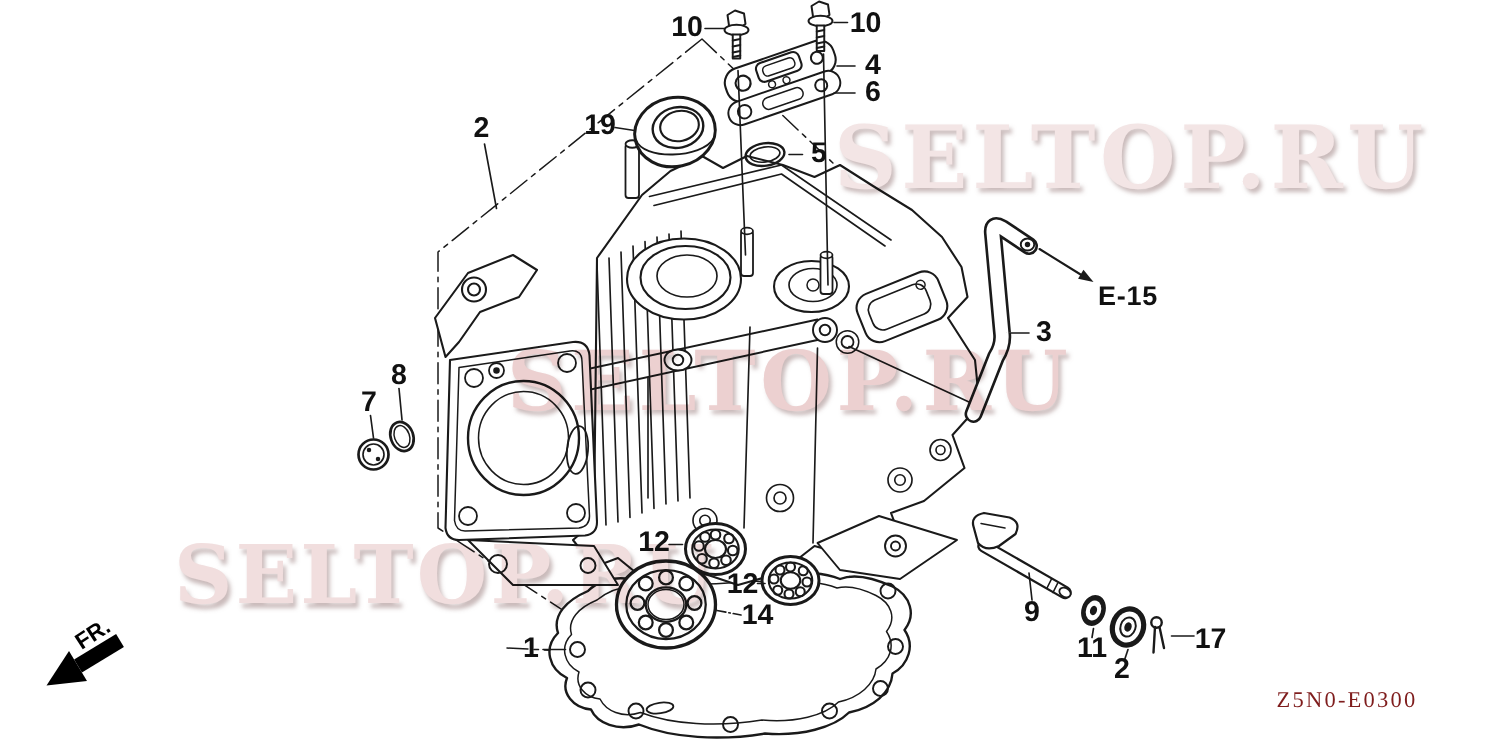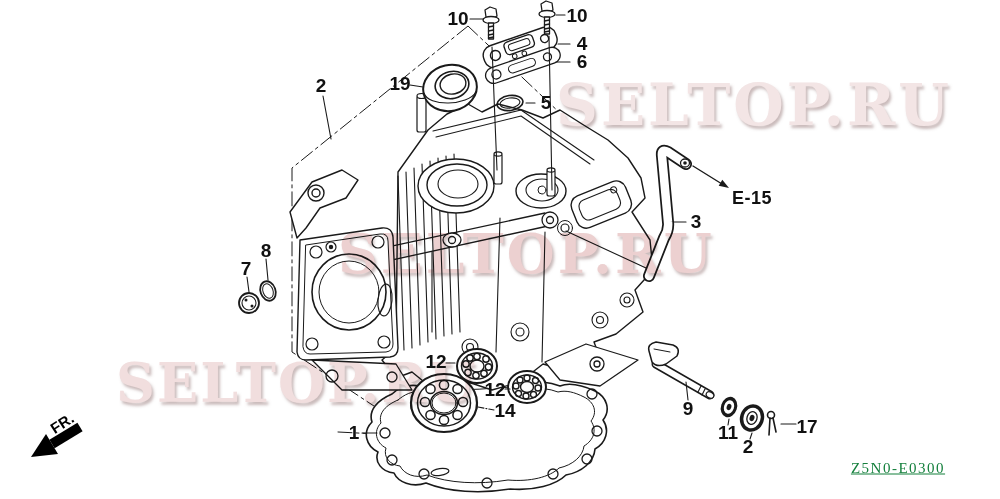--- a/index.html
+++ b/index.html
@@ -13,7 +13,7 @@
   .fr-label{position:absolute;transform:translate(-50%,-50%) rotate(-33deg);
            font:700 15px "Liberation Sans",sans-serif;color:#000;}
   .part-code{position:absolute;transform:translate(-50%,-50%);
-           font:400 15px "Liberation Serif",serif;color:#15803d;letter-spacing:1.5px;white-space:nowrap;text-decoration:underline;}
+           font:400 15px "Liberation Serif",serif;color:#7f1d1d;letter-spacing:1.5px;white-space:nowrap;}
   .wm{position:absolute;font-family:"DejaVu Serif",serif;font-weight:700;white-space:nowrap;
       mix-blend-mode:multiply;user-select:none;line-height:1;
       text-shadow:2px 3px 3px rgba(150,120,120,.5), -1px -1px 0 rgba(255,255,255,.85);}

